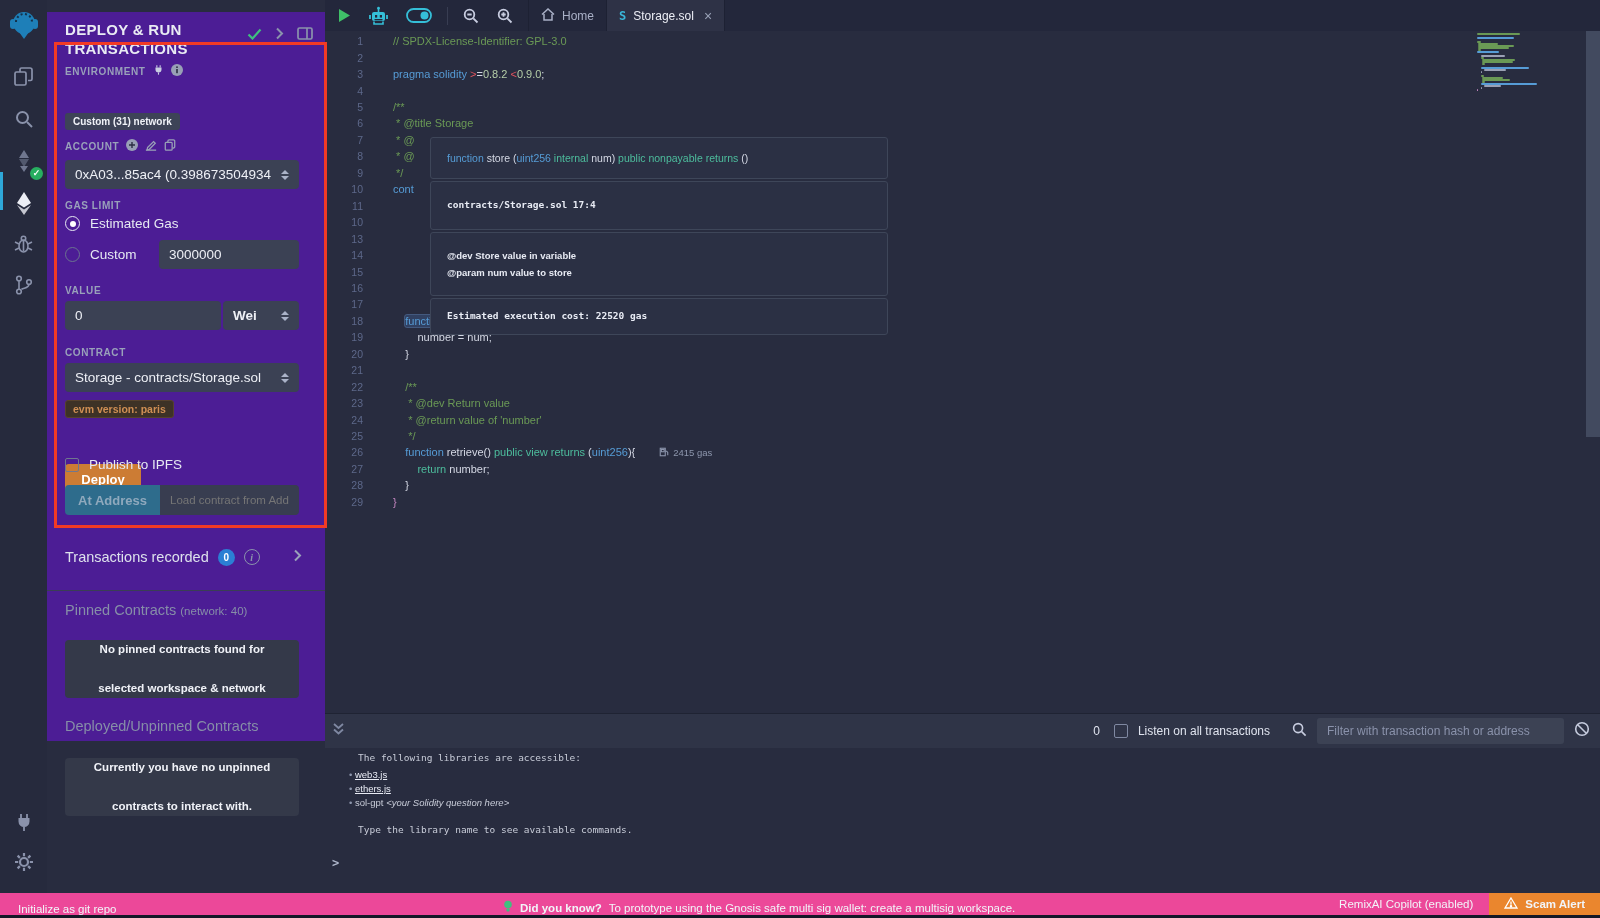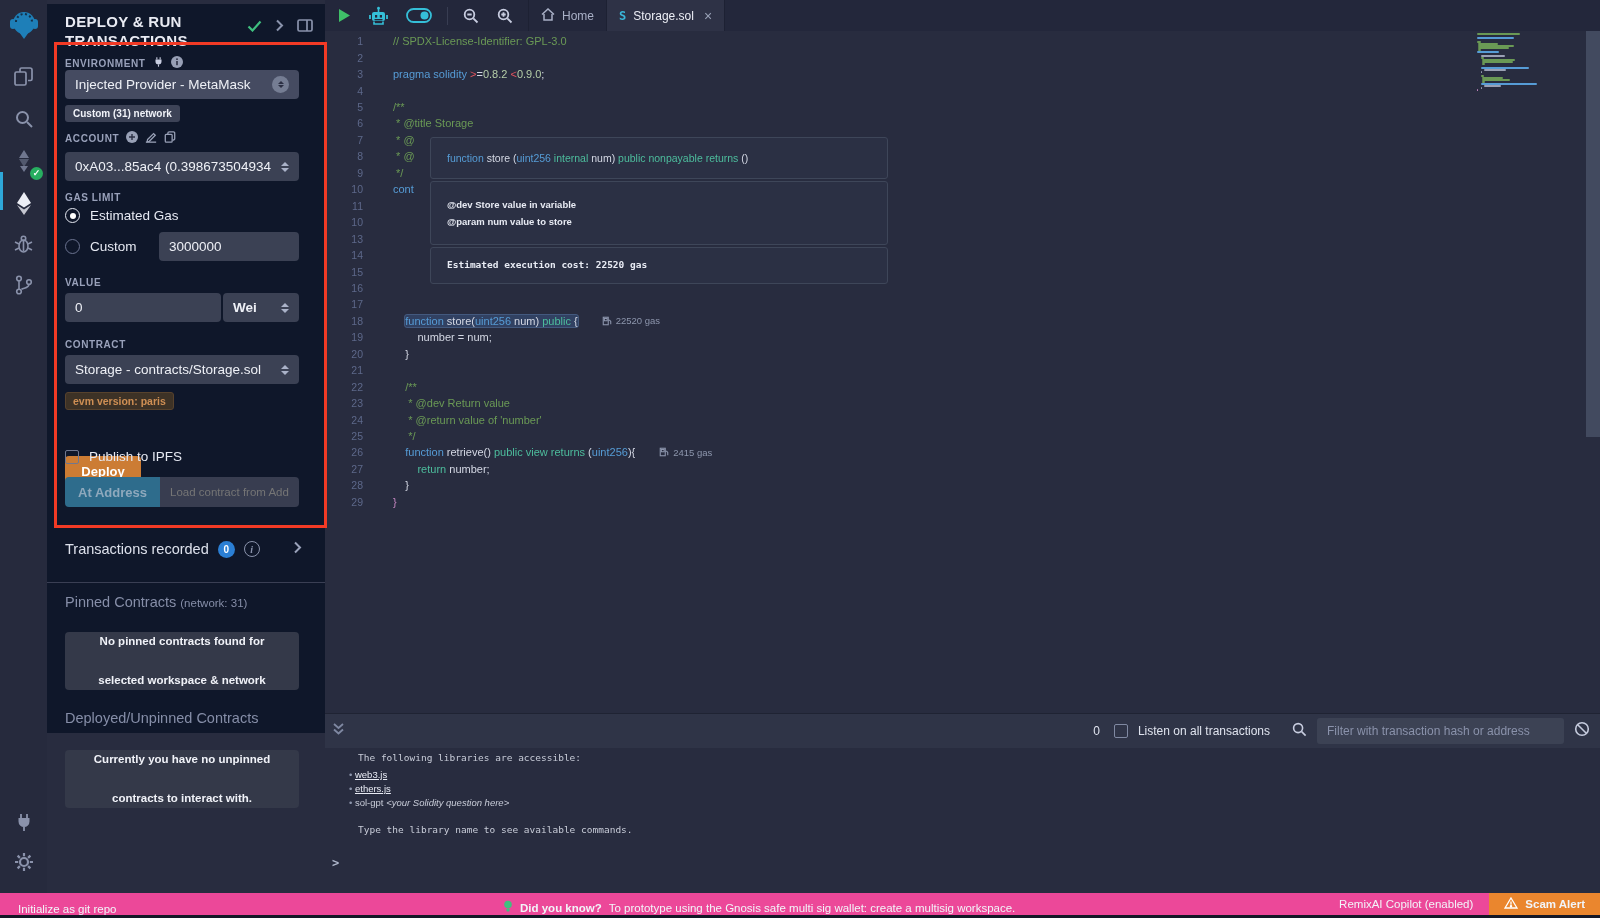--- a/index.html
+++ b/index.html
@@ -14,7 +14,7 @@
   .badge-check{position:absolute;right:4px;bottom:-2px;width:13px;height:13px;border-radius:50%;background:#27ae60;color:#fff;font-size:9px;line-height:13px;text-align:center;font-weight:bold;}
 
   
-  .sidepanel{position:absolute;left:47px;top:4px;width:278px;height:729px;background:#0f172a;z-index:4;}
+  .sidepanel{position:absolute;left:47px;top:12px;width:278px;height:729px;background:#4c1d95;z-index:4;}
   .panel-title{position:absolute;left:18px;top:8px;width:170px;font-size:15px;font-weight:bold;color:#e9ebf3;line-height:19px;letter-spacing:.3px;}
   .panel-hicons{position:absolute;right:12px;top:14px;display:flex;gap:13px;align-items:center;}
   .lbl{position:absolute;left:18px;font-size:10px;font-weight:bold;letter-spacing:.6px;color:#99a1ba;display:flex;align-items:center;gap:7px;}

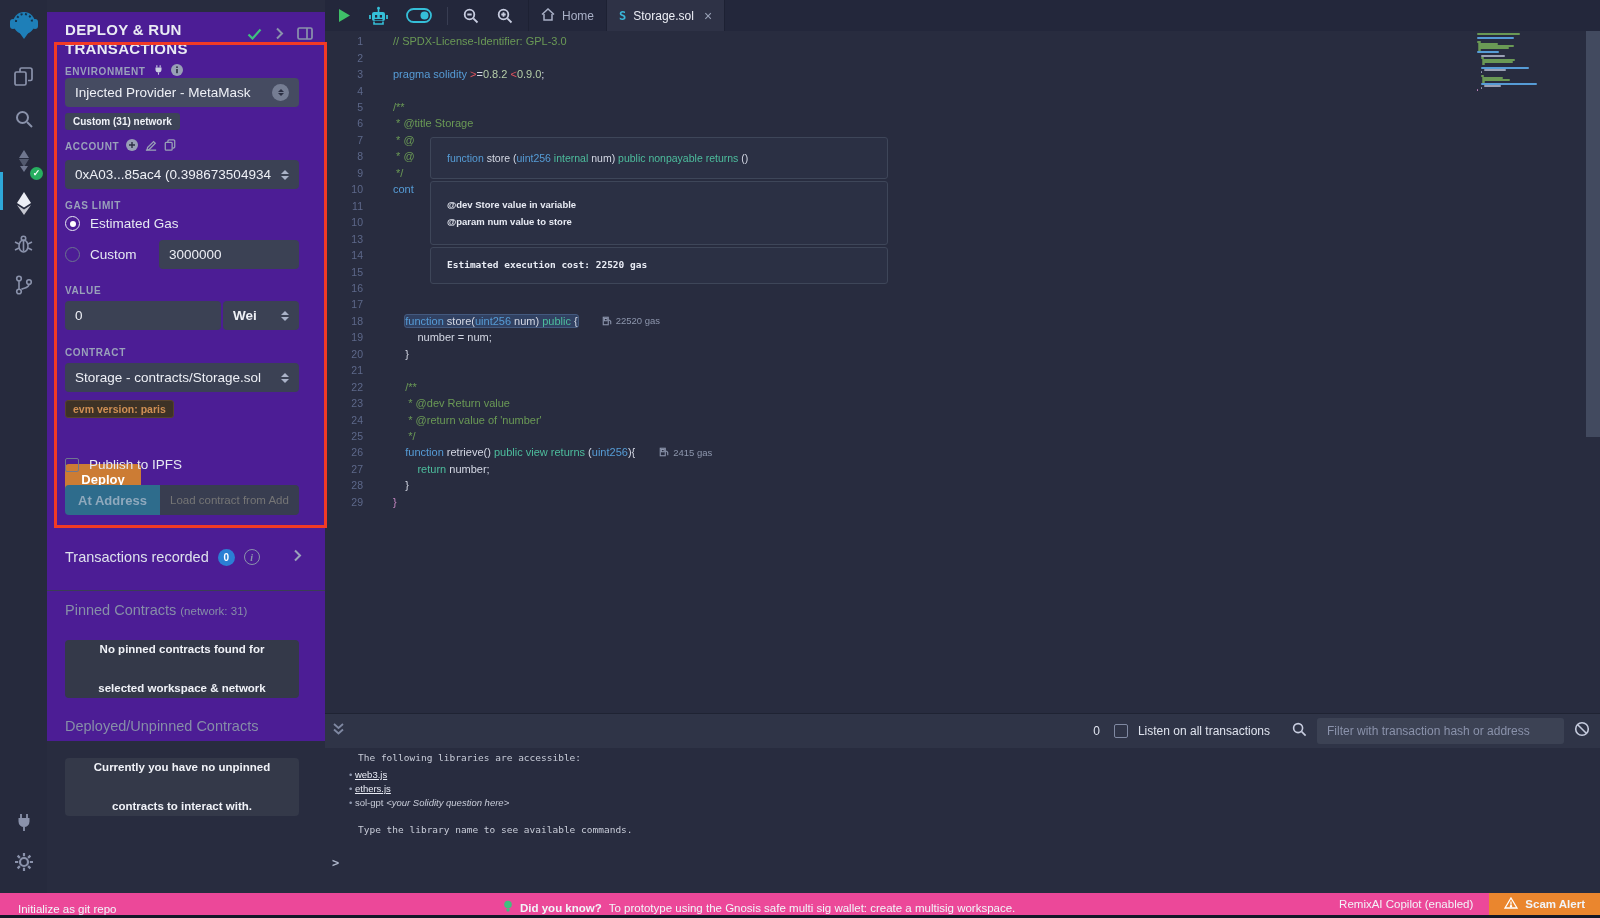--- a/index.html
+++ b/index.html
@@ -207,13 +207,6 @@
             <rect x="5.2" y="5" width="1.6" height="4.2" fill="#2b2f43"></rect>
             <rect x="5.2" y="2.4" width="1.6" height="1.6" fill="#2b2f43"></rect>
           </svg></span>
-    </div>
-    <div class="sel" style="left:18px;top:66px;width:234px">
-      <span>Injected Provider - MetaMask</span>
-      <span class="selcircle">
-          <i class="up"></i>
-          <i class="dn"></i>
-        </span>
     </div>
     <div class="netbadge">Custom (31) network</div>
 

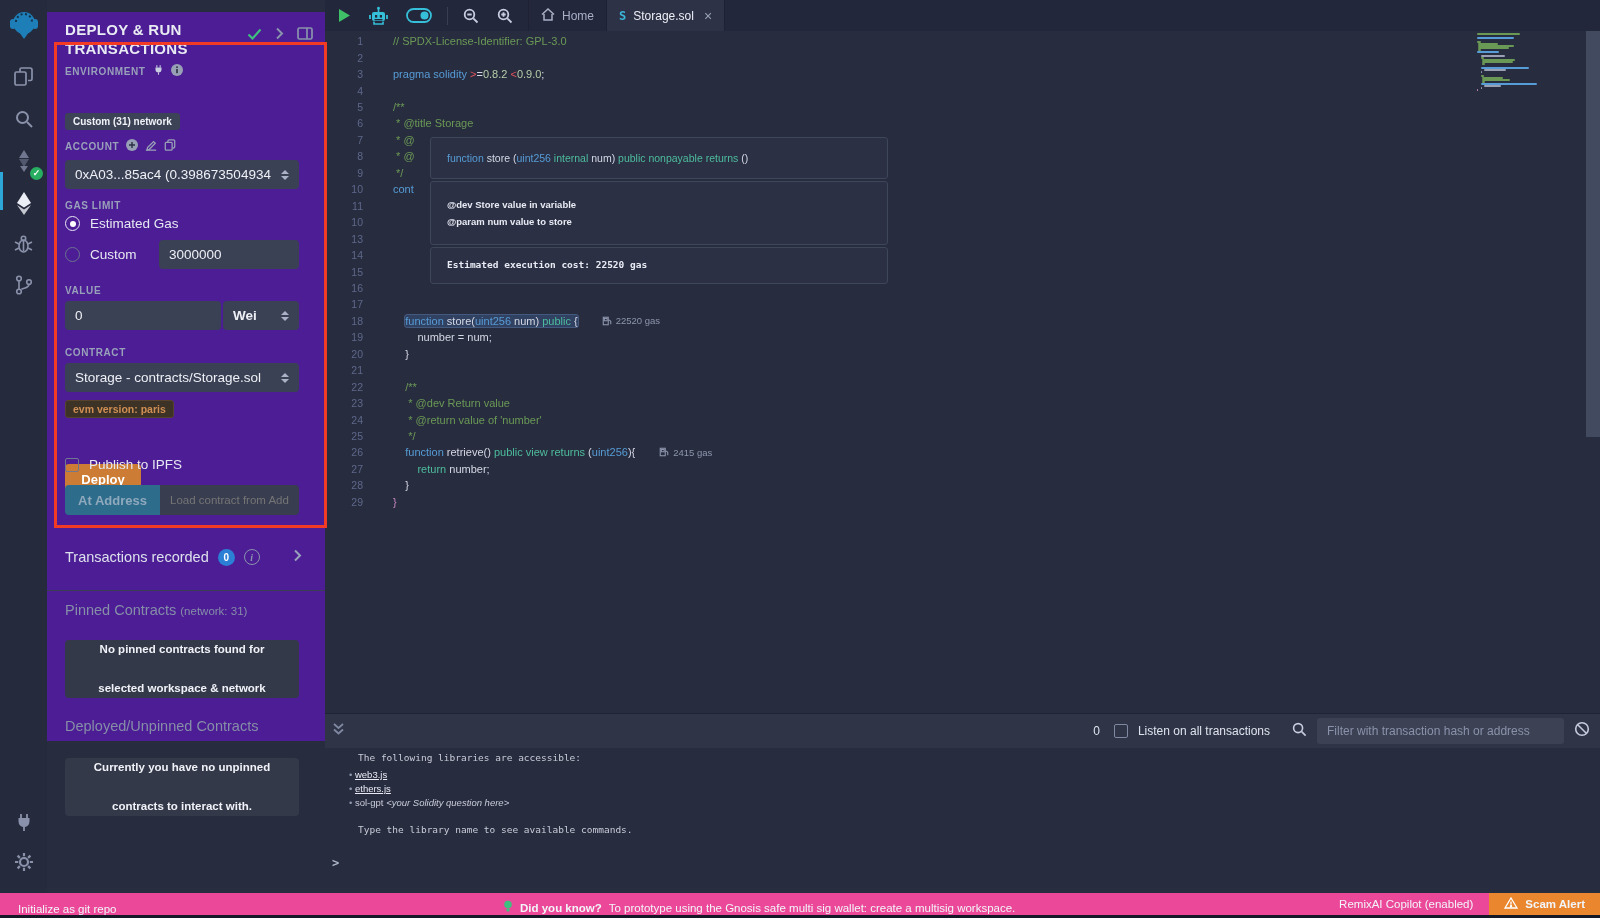--- a/index.html
+++ b/index.html
@@ -426,6 +426,7 @@
 
       <div class="tooltip">
         <div class="tt sig" id="tt-sig"><span class="kw">function</span><span class="tx"> store (</span><span class="kw">uint256</span><span class="tx"> </span><span class="gr">internal</span><span class="tx"> num) </span><span class="gr">public</span><span class="tx"> </span><span class="gr">nonpayable</span><span class="tx"> </span><span class="gr">returns</span><span class="tx"> ()</span></div>
+        <div class="tt loc">contracts/Storage.sol 17:4</div>
         <div class="tt doc">
           <div>@dev Store value in variable</div>
           <div>@param num value to store</div>

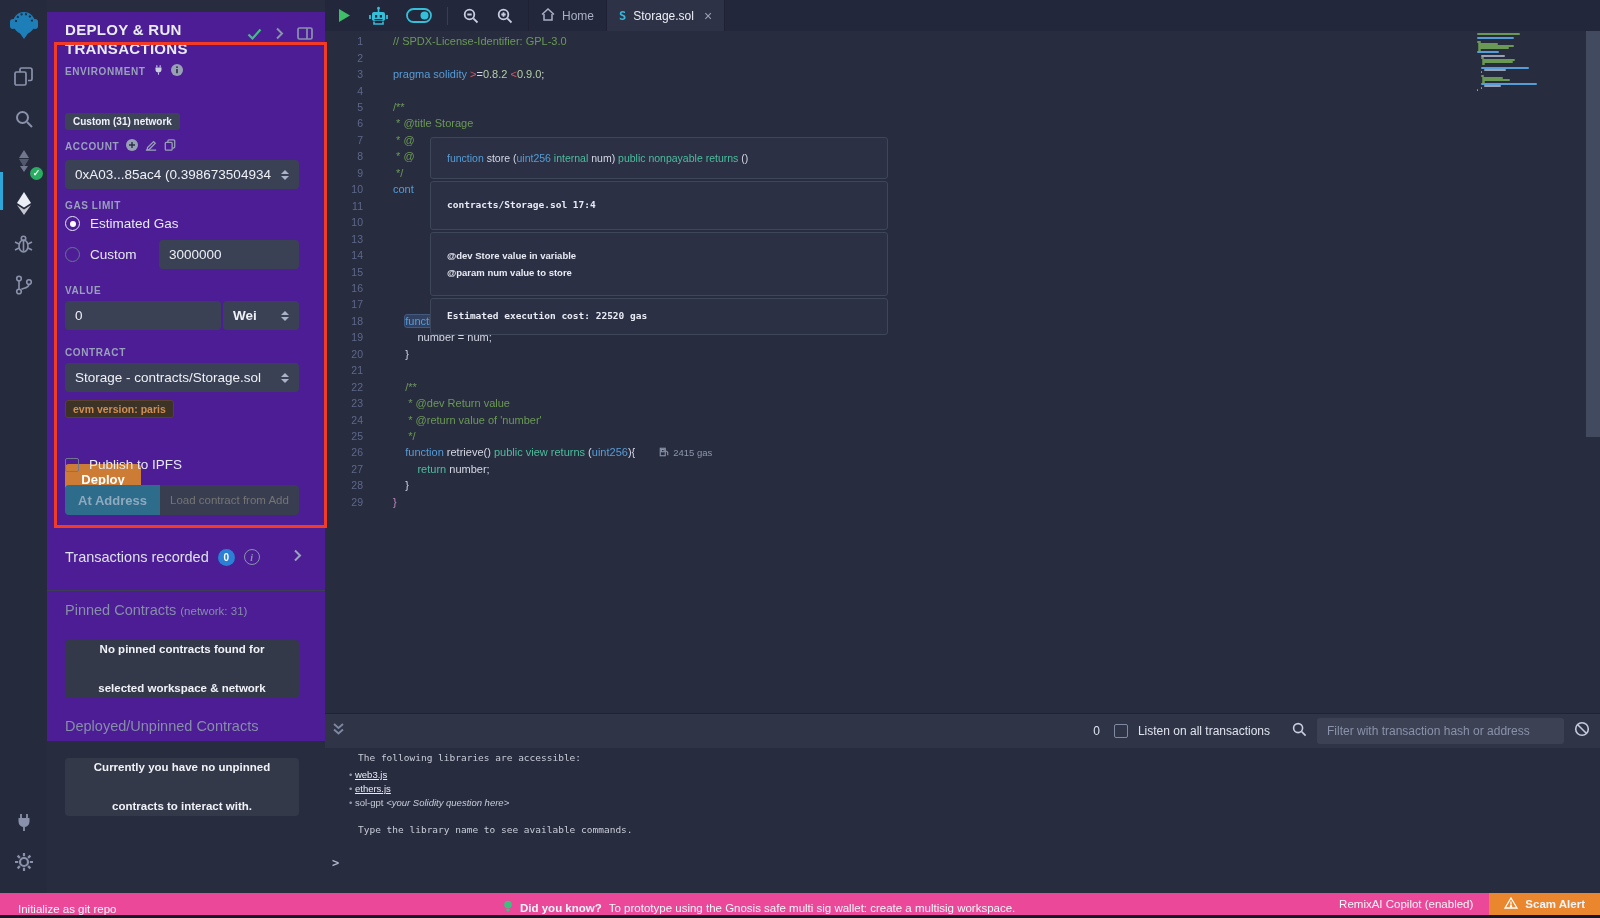--- a/index.html
+++ b/index.html
@@ -290,7 +290,7 @@
     <div class="divider"></div>
 
     <div class="sechead" style="top:590px">
-      <span>Pinned Contracts</span> <small>(network: 31)</small>
+      <span>Pinned Contracts</span> <small>(network: 40)</small>
     </div>
     <div class="emptybox" style="top:628px">
       <span>No pinned contracts found for</span>

